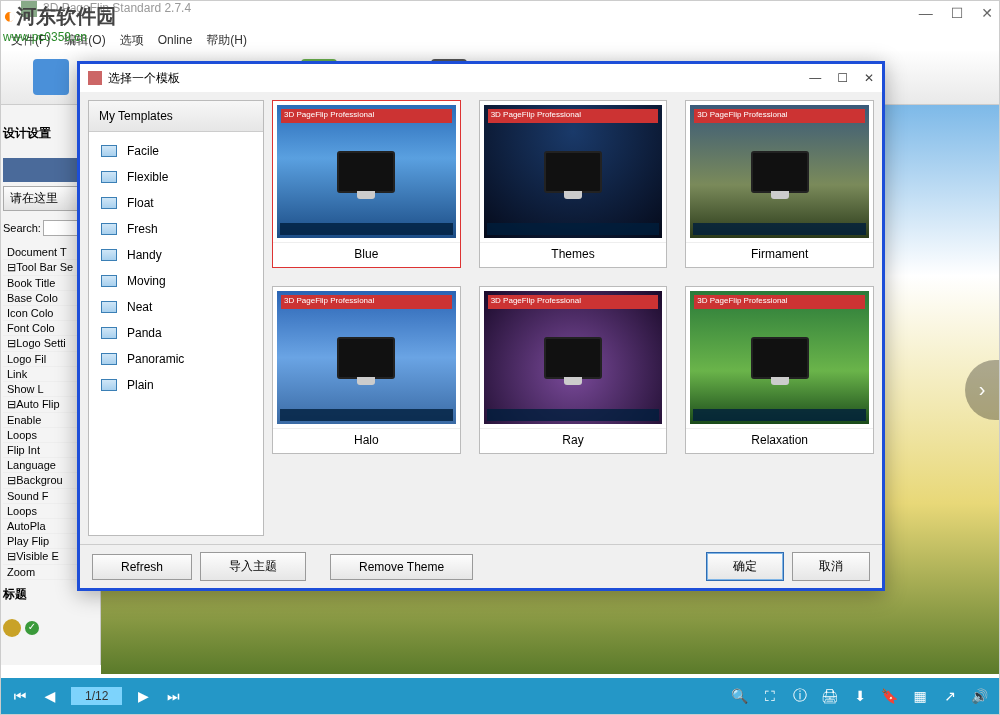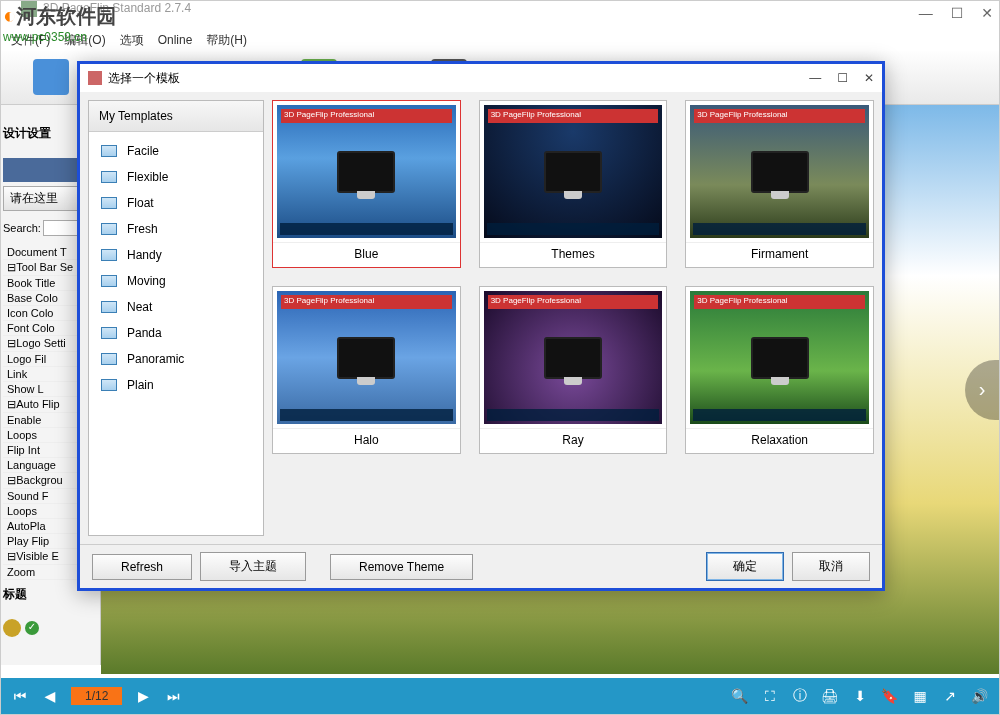--- a/index.html
+++ b/index.html
@@ -26,7 +26,7 @@
 
 
 .bottom-bar { position:absolute; bottom:0; left:0; right:0; height:36px; background:#2497c7; display:flex; align-items:center; padding:0 10px; gap:12px; color:#fff; }
-.bottom-bar .pgbox { background:#f97316; color:#333; padding:2px 14px; font-size:12px; }
+.bottom-bar .pgbox { background:#7dd3fc; color:#333; padding:2px 14px; font-size:12px; }
 .bottom-bar .ic { width:18px; height:18px; display:inline-flex; align-items:center; justify-content:center; font-size:14px; }
 
 

